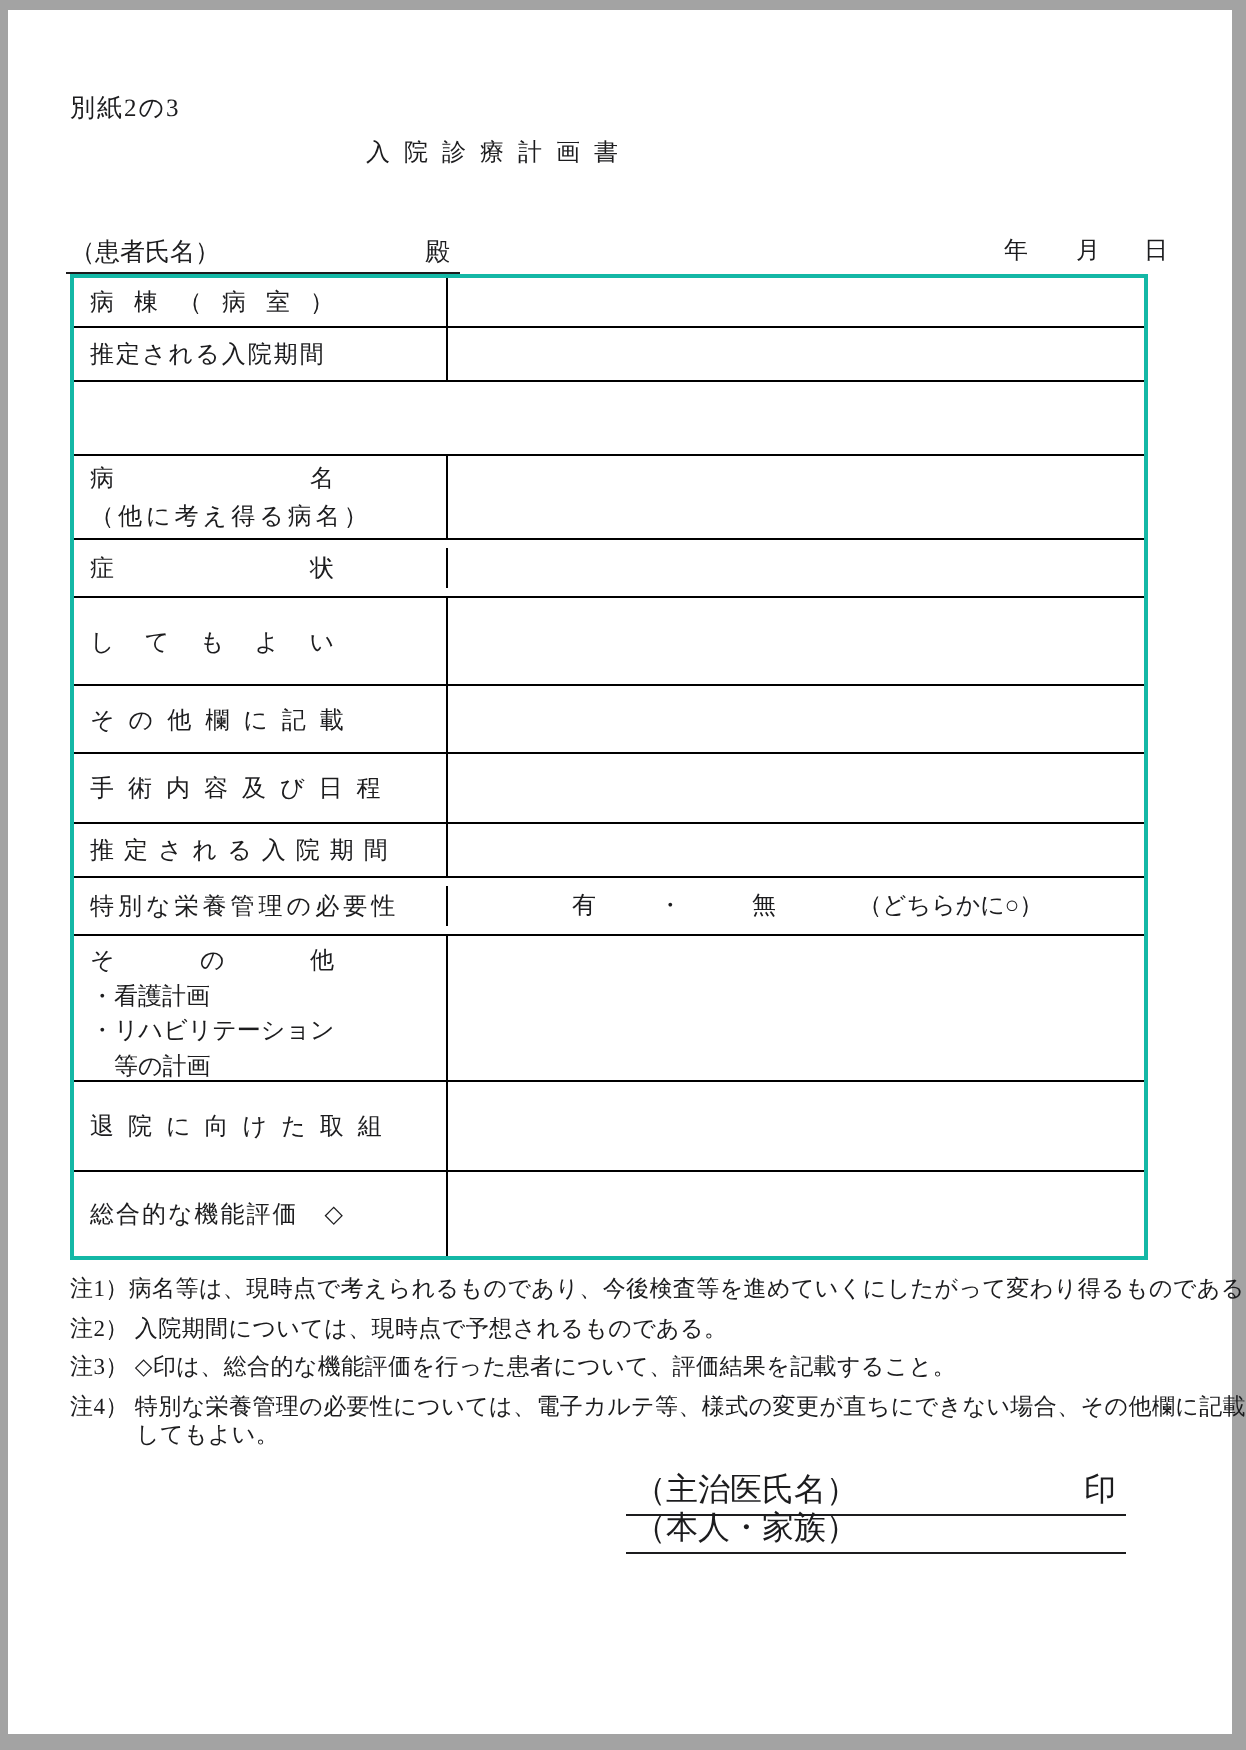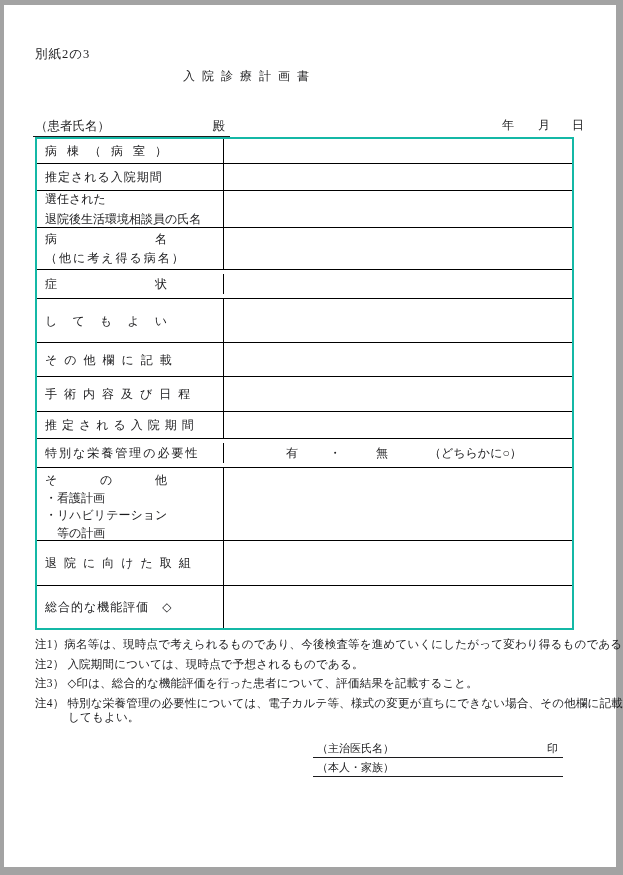--- a/index.html
+++ b/index.html
@@ -176,10 +176,6 @@
     </div>
 
     <div class="trow h37">
-      <div class="tlabel">
-        <div>選任された</div>
-        <div>退院後生活環境相談員の氏名</div>
-      </div>
       <div class="tvalue"></div>
     </div>
 

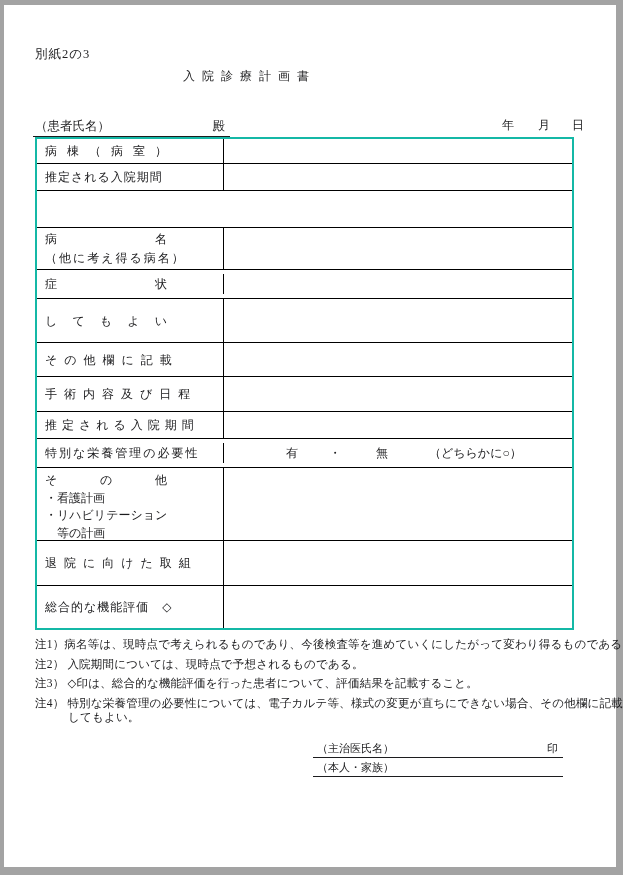--- a/index.html
+++ b/index.html
@@ -133,7 +133,7 @@
     justify-content: space-between;
     align-items: flex-end;
     padding: 0 5px 1px 4px;
-    font-size: 11px;
+    font-size: 16px;
   }
   .sig-physician { top: 739px; }
   .sig-family    { top: 758px; }

